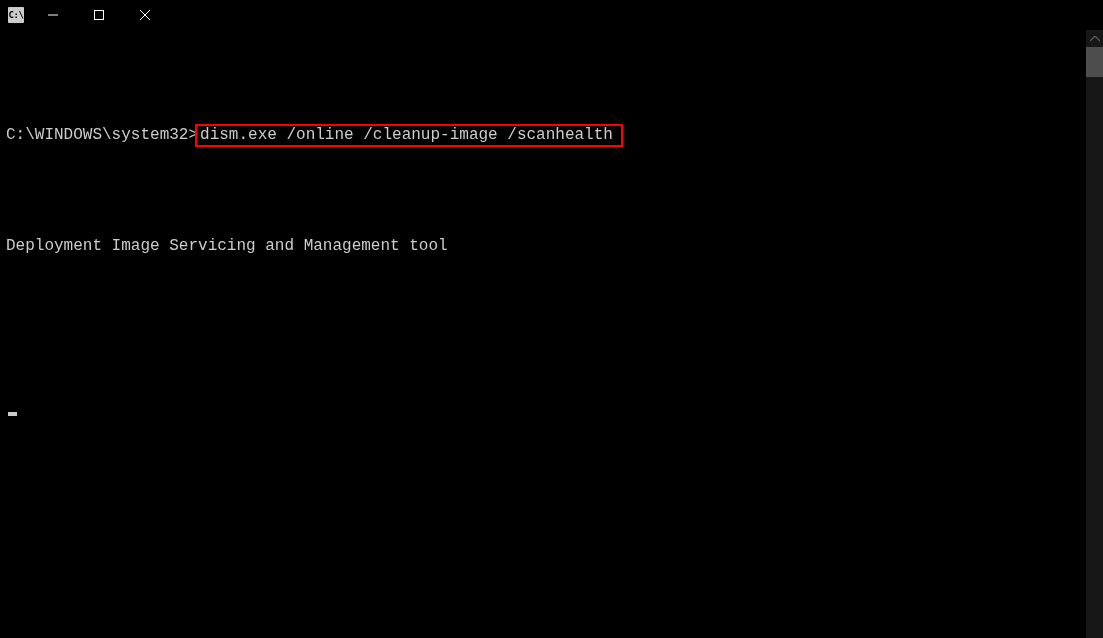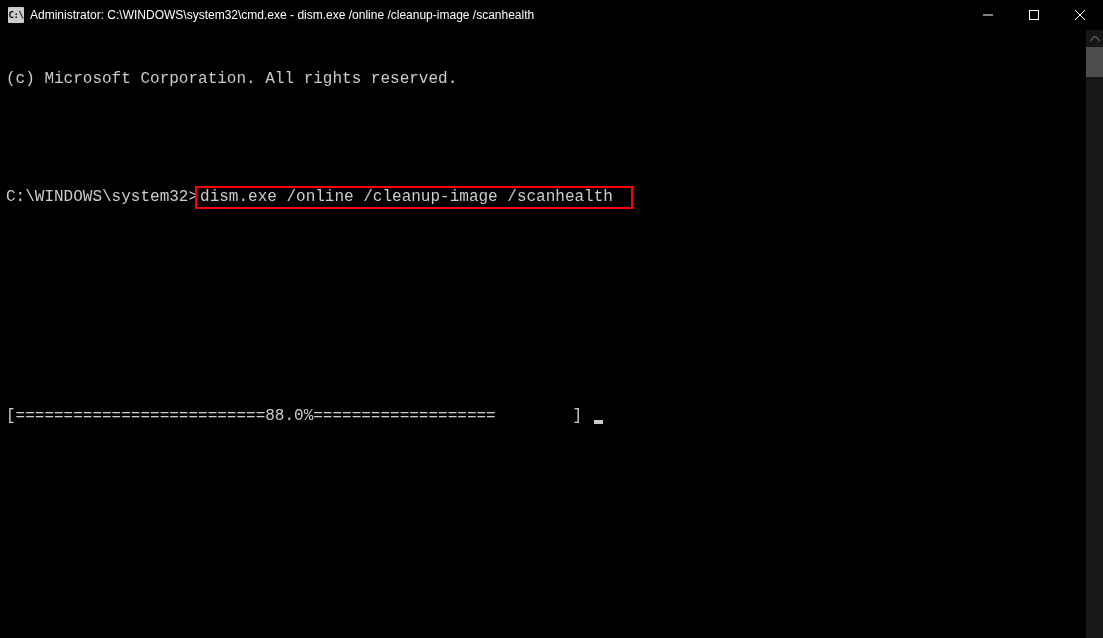--- a/index.html
+++ b/index.html
@@ -125,7 +125,6 @@
 <div class="window">
   <div class="titlebar">
     <div class="titlebar-icon">C:\</div>
-    <div class="titlebar-text">Administrator: C:\WINDOWS\system32\cmd.exe - dism.exe  /online /cleanup-image /scanhealth</div>
     <div class="window-controls">
       <div class="window-control">
         <svg viewBox="0 0 10 10">

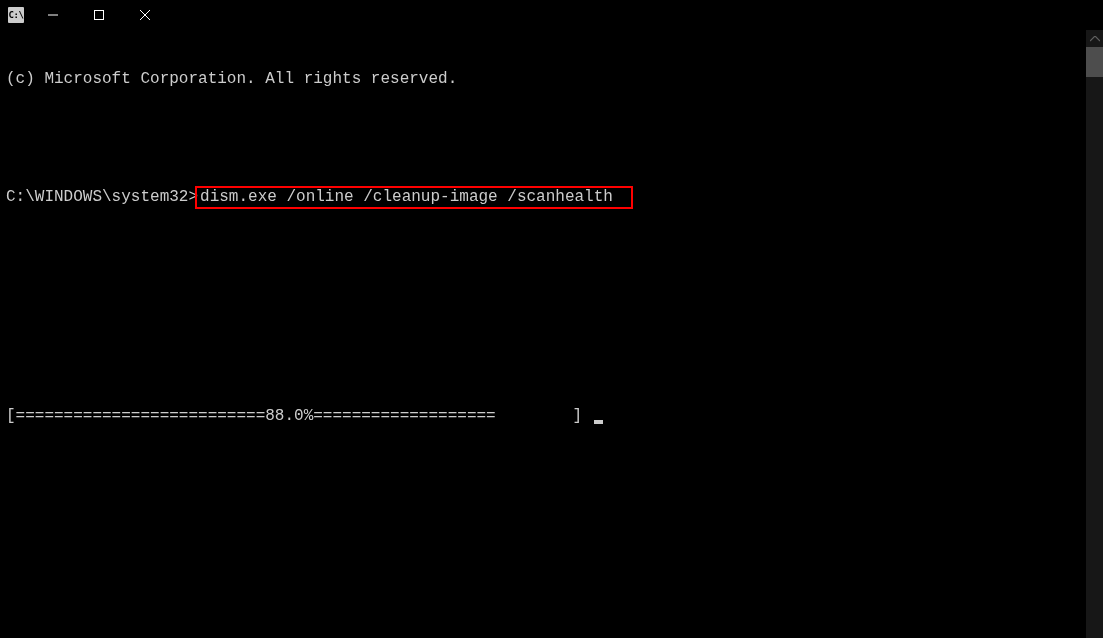--- a/index.html
+++ b/index.html
@@ -147,7 +147,6 @@
 
   <div class="body-area">
     <div class="terminal">
-      <div class="line">(c) Microsoft Corporation. All rights reserved.</div>
       <div class="blank-line"></div>
       <div class="line"><span>C:\WINDOWS\system32&gt;</span><span class="cmd-highlight">dism.exe /online /cleanup-image /scanhealth</span></div>
       <div class="blank-line"></div>

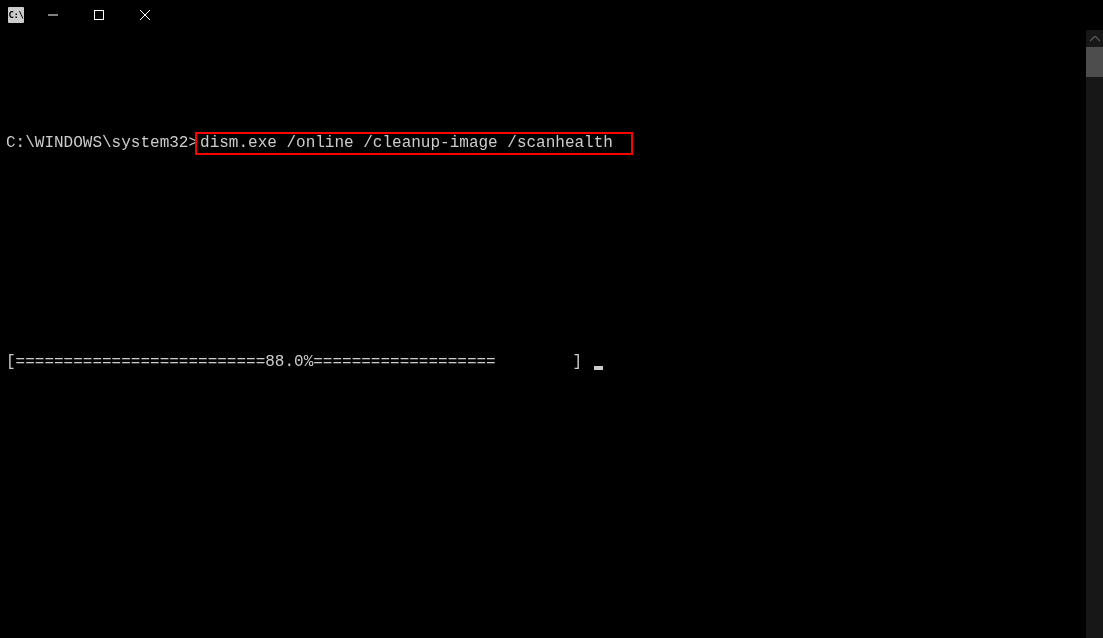--- a/index.html
+++ b/index.html
@@ -81,9 +81,8 @@
     .cmd-highlight {
       border: 2px solid #ff0000;
       display: inline-block;
-      padding: 0 18px 1px 3px;
+      padding: 0 8px 1px 3px;
       margin-left: -3px;
-      margin-top: 8px;
     }
     .blank-line { height: 18px; }
     .cursor-block {

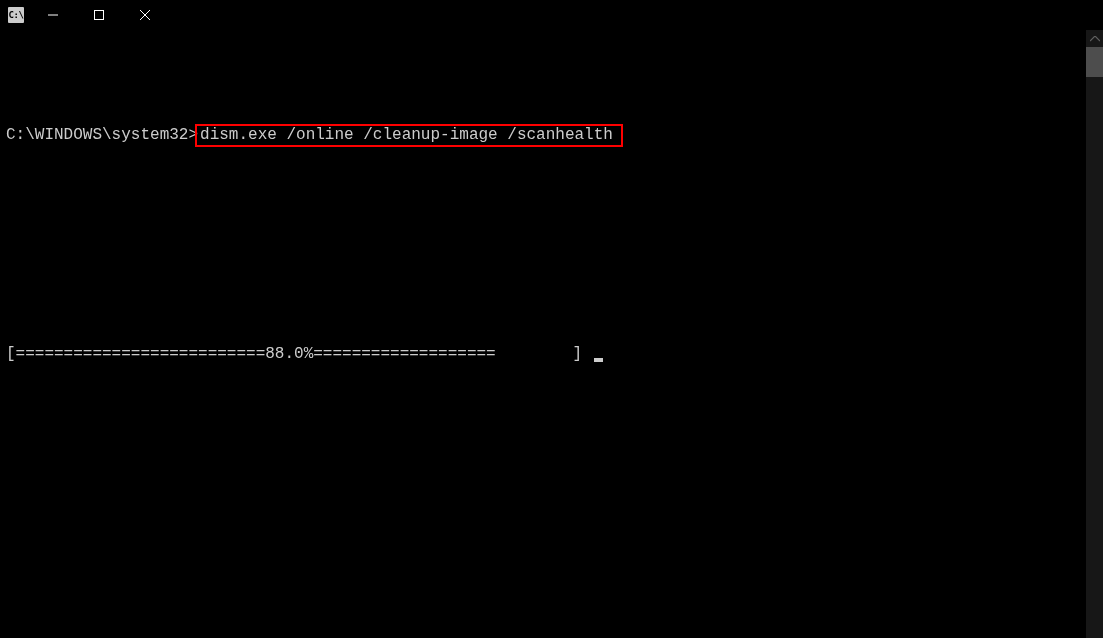--- a/index.html
+++ b/index.html
@@ -149,6 +149,7 @@
       <div class="blank-line"></div>
       <div class="line"><span>C:\WINDOWS\system32&gt;</span><span class="cmd-highlight">dism.exe /online /cleanup-image /scanhealth</span></div>
       <div class="blank-line"></div>
+      <div class="line">Deployment Image Servicing and Management tool</div>
       <div class="blank-line"></div>
       <div class="blank-line"></div>
       <div class="line"><span>[==========================88.0%===================        ] </span><span class="cursor-block"></span></div>

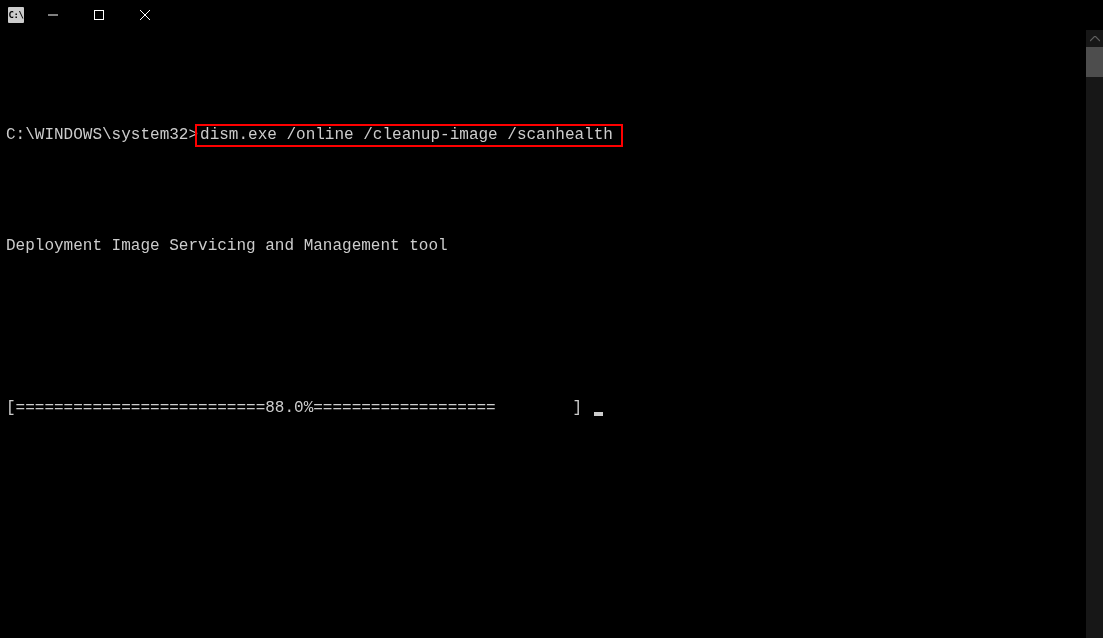--- a/index.html
+++ b/index.html
@@ -152,7 +152,7 @@
       <div class="line">Deployment Image Servicing and Management tool</div>
       <div class="blank-line"></div>
       <div class="blank-line"></div>
-      <div class="line"><span>[==========================88.0%===================        ] </span><span class="cursor-block"></span></div>
+      <div class="line"><span class="cursor-block"></span></div>
     </div>
 
     <div class="scrollbar">

